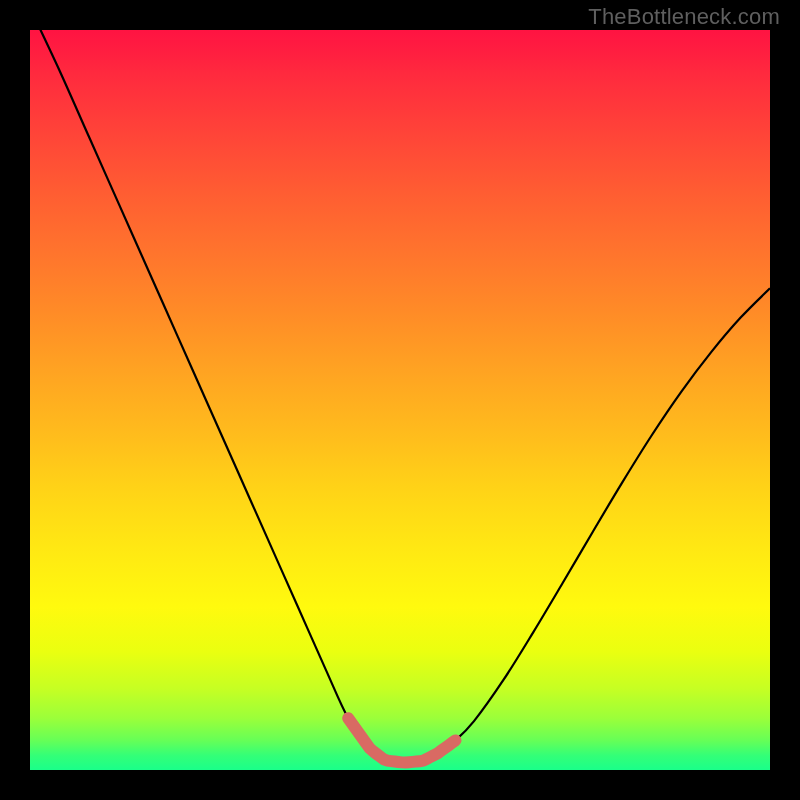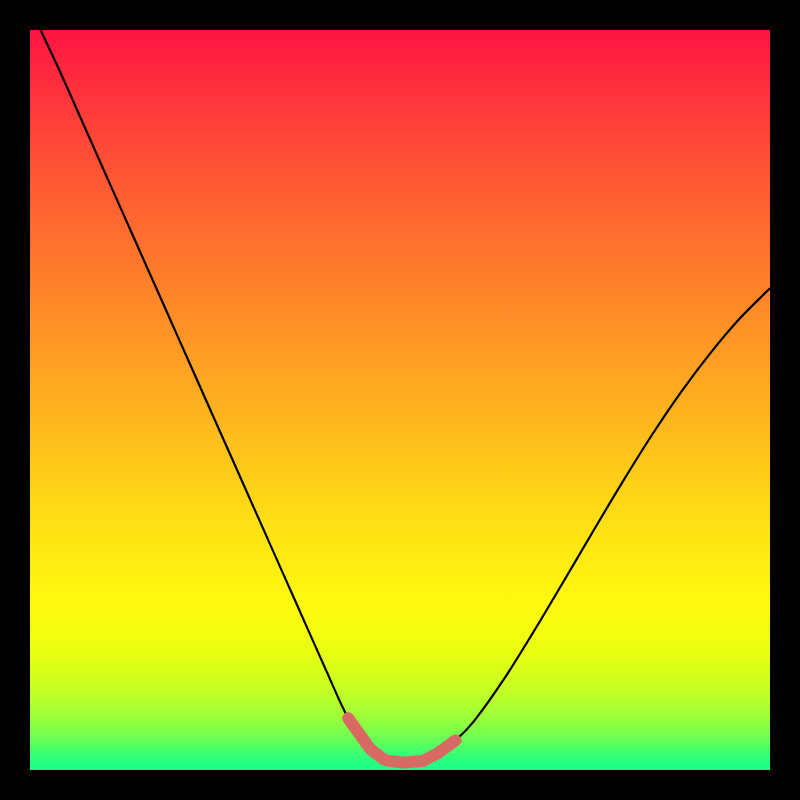--- a/index.html
+++ b/index.html
@@ -65,6 +65,7 @@
 <body>
 <div class="frame">
 
+  <div class="watermark">TheBottleneck.com</div>
 
   <div class="plot">
     <div class="gradient"></div>

